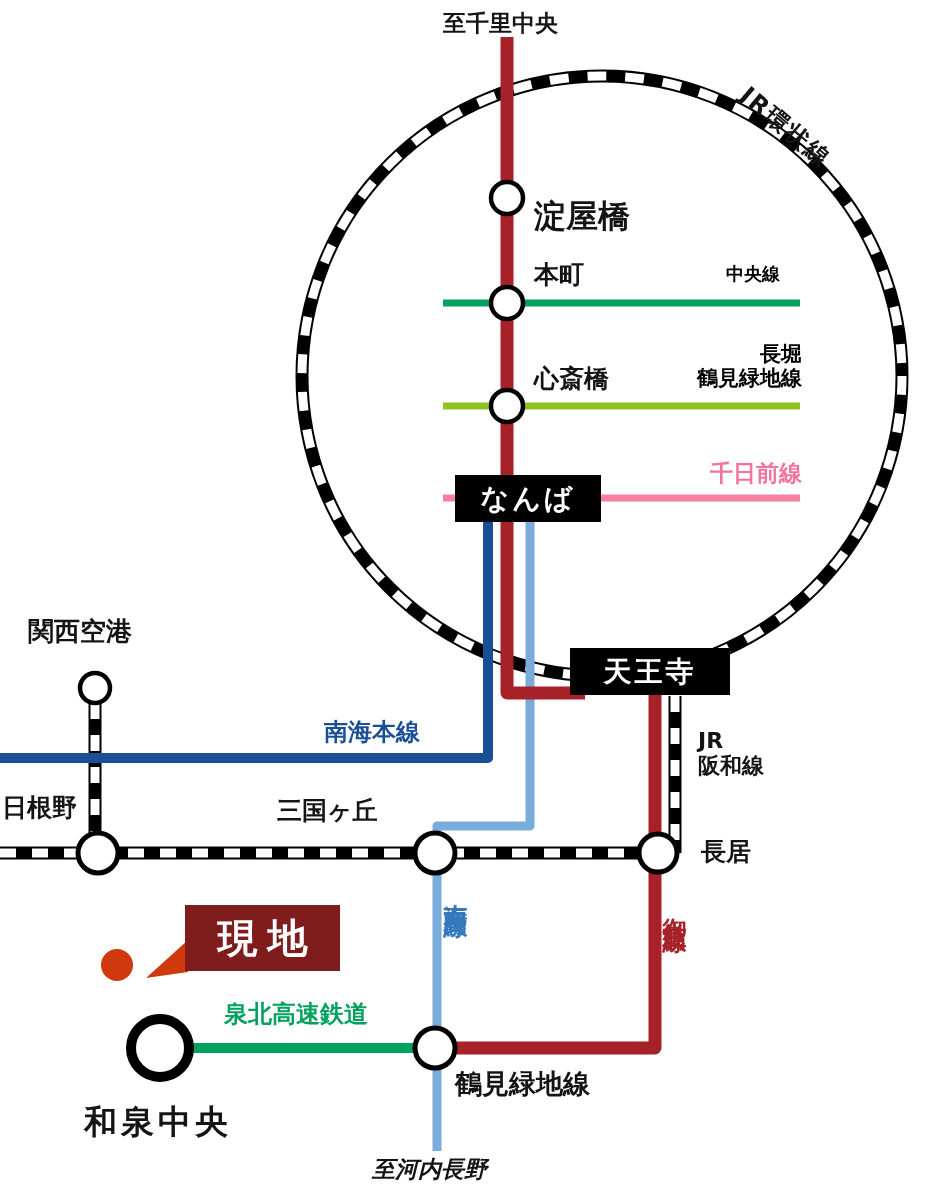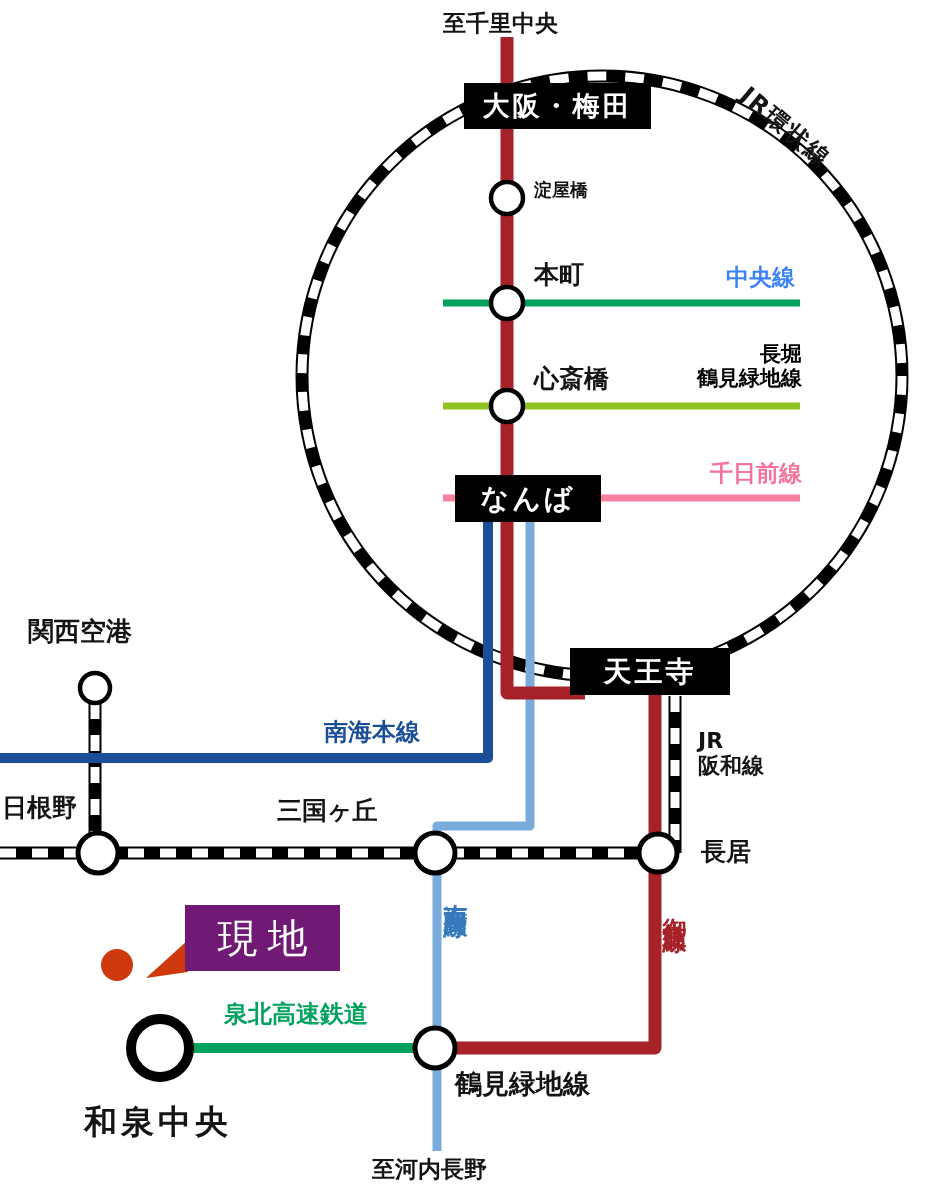--- a/index.html
+++ b/index.html
@@ -77,7 +77,6 @@
 
   <div class="lbl" style="left:752px; top:74px; font-size:24px; transform:rotate(40deg); transform-origin:0 0; letter-spacing:2px;">JR環状線</div>
 
-  <div class="box" style="left:464px; top:75px; width:187px; height:46px; font-size:27px;">大阪・梅田</div>
 
   <div class="lbl" style="left:534px; top:172px; font-size:18px;">淀屋橋</div>
 

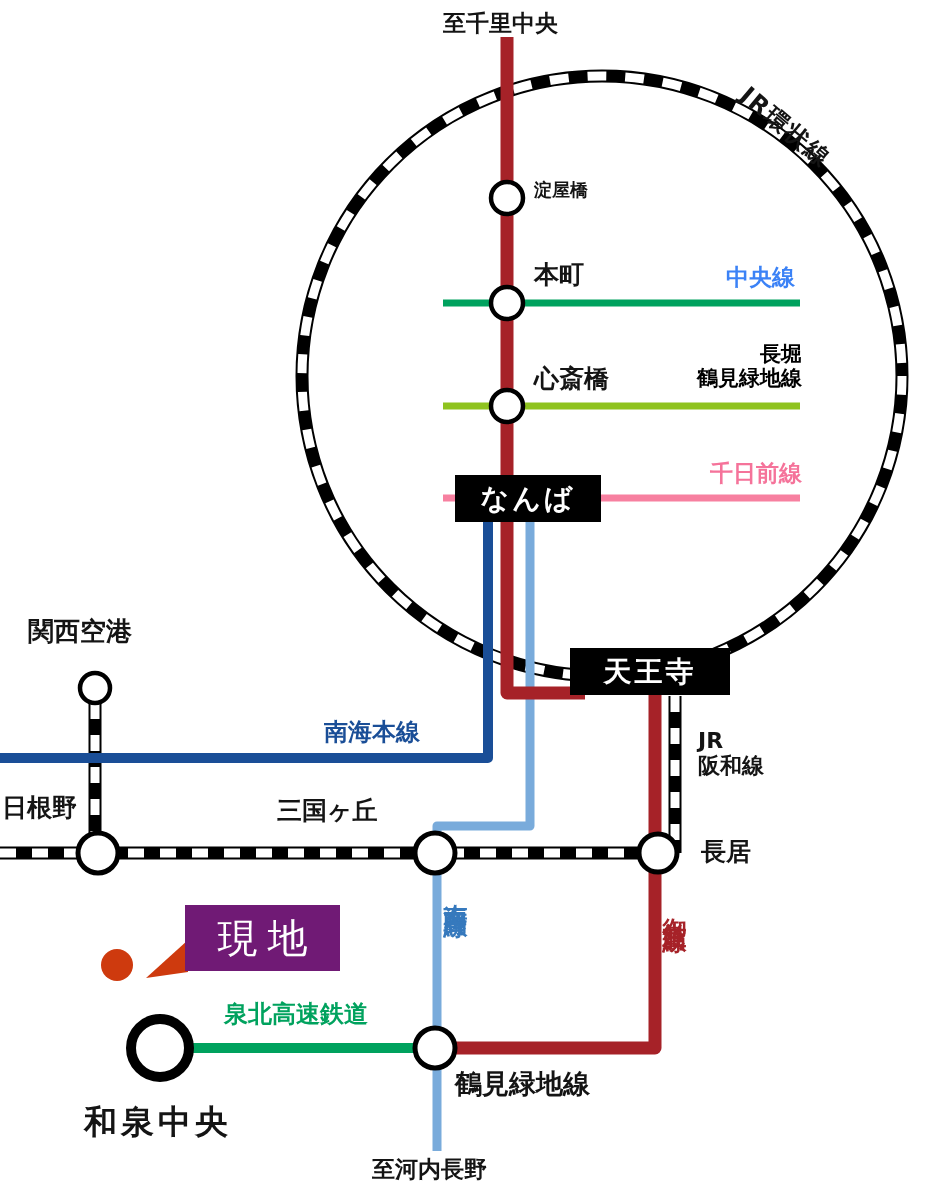--- a/index.html
+++ b/index.html
@@ -78,7 +78,7 @@
   <div class="lbl" style="left:752px; top:74px; font-size:24px; transform:rotate(40deg); transform-origin:0 0; letter-spacing:2px;">JR環状線</div>
 
 
-  <div class="lbl" style="left:534px; top:172px; font-size:18px;">淀屋橋</div>
+  <div class="lbl" style="left:534px; top:190px; font-size:32px;">淀屋橋</div>
 
   <div class="lbl" style="left:534px; top:253px; font-size:25px;">本町</div>
 

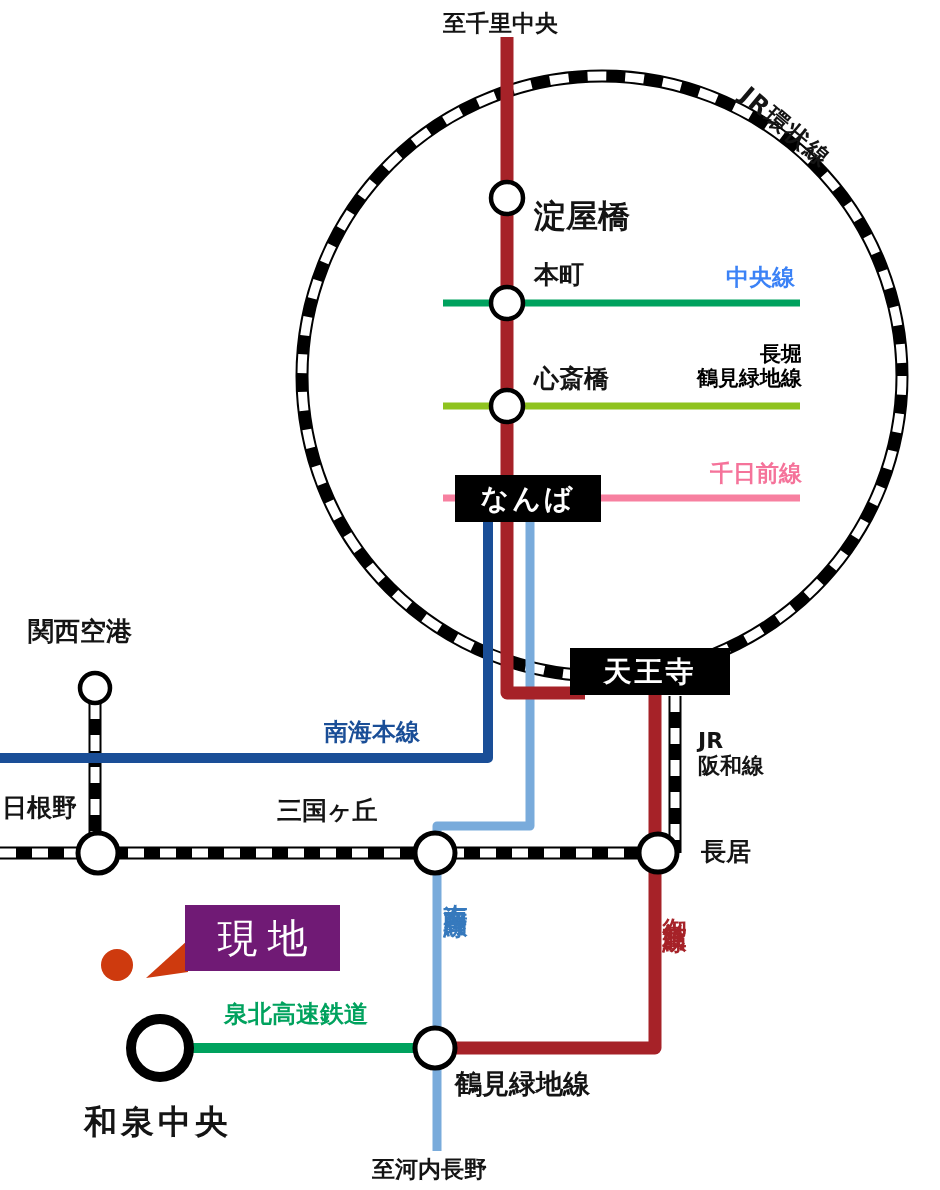--- a/index.html
+++ b/index.html
@@ -82,7 +82,7 @@
 
   <div class="lbl" style="left:534px; top:253px; font-size:25px;">本町</div>
 
-  <div class="lbl" style="left:726px; top:256px; font-size:23px; color:#3b82f6;">中央線</div>
+  <div class="lbl" style="left:726px; top:256px; font-size:18px; color:#000000;">中央線</div>
 
   <div class="lbl" style="left:534px; top:357px; font-size:25px;">心斎橋</div>
 

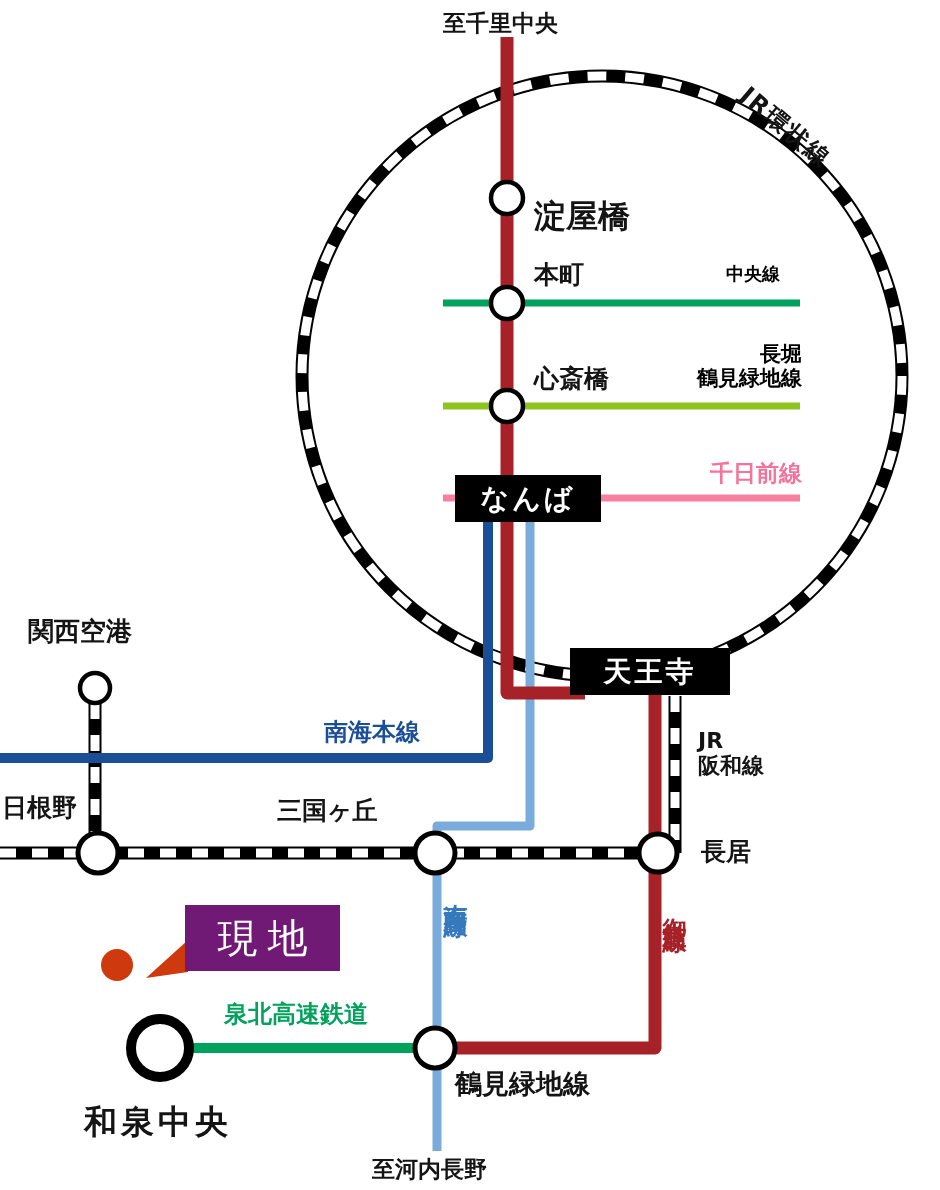--- a/index.html
+++ b/index.html
@@ -18,8 +18,8 @@
   .vert { writing-mode:vertical-rl; text-orientation:upright; }
   .right { text-align:right; white-space:normal; }
   .site-box {
-    position:absolute; background:#701a75; color:#fff; display:flex; align-items:center;
-    justify-content:center; font-weight:normal;
+    position:absolute; background:#7f1d1d; color:#fff; display:flex; align-items:center;
+    justify-content:center; font-weight:bold;
   }
 </style>
 </head>

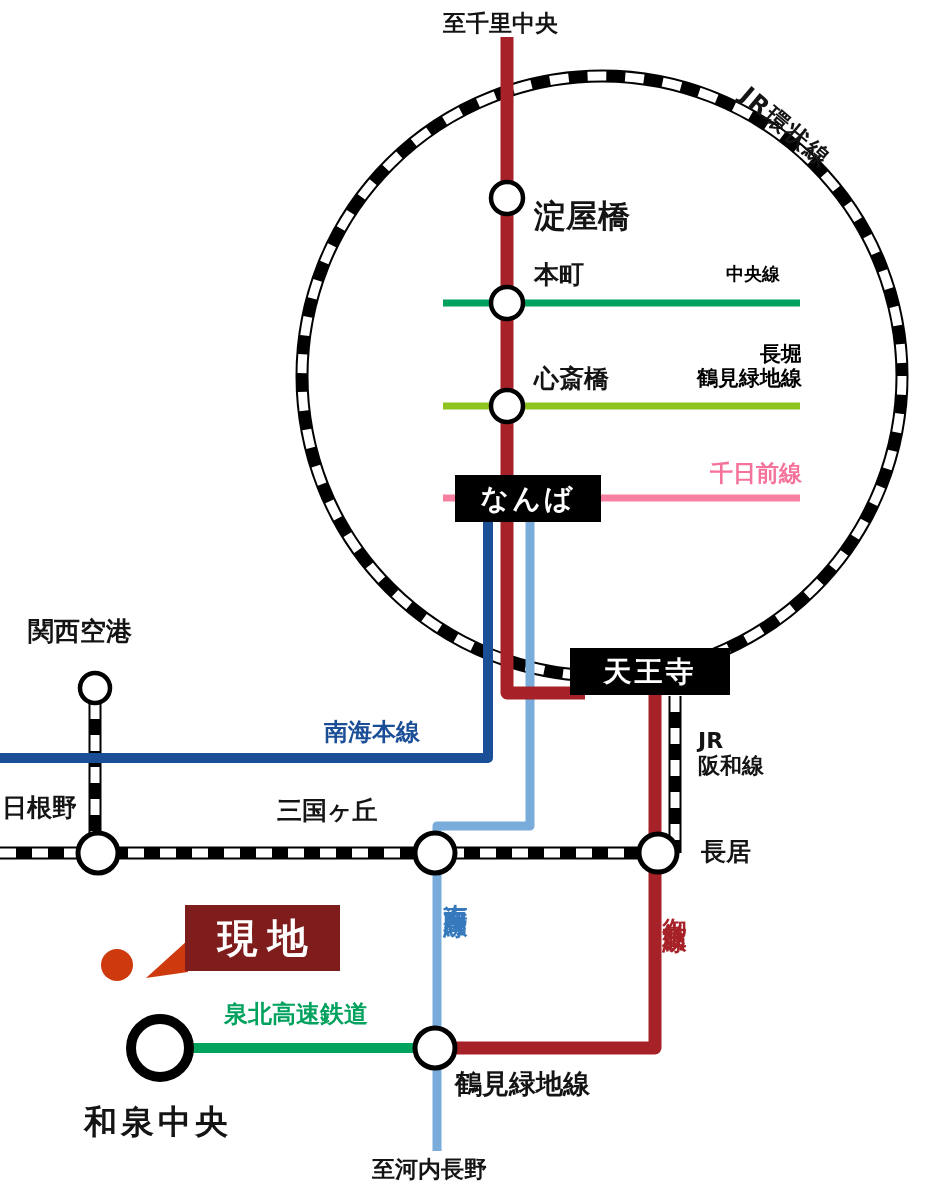--- a/index.html
+++ b/index.html
@@ -124,7 +124,7 @@
 
   <div class="lbl" style="left:84px; top:1095px; font-size:33px; letter-spacing:4px;">和泉中央</div>
 
-  <div class="lbl" style="left:372px; top:1148px; font-size:23px;">至河内長野</div>
+  <div class="lbl" style="left:372px; top:1148px; font-size:23px;font-style:italic;">至河内長野</div>
 
 </div>
 

